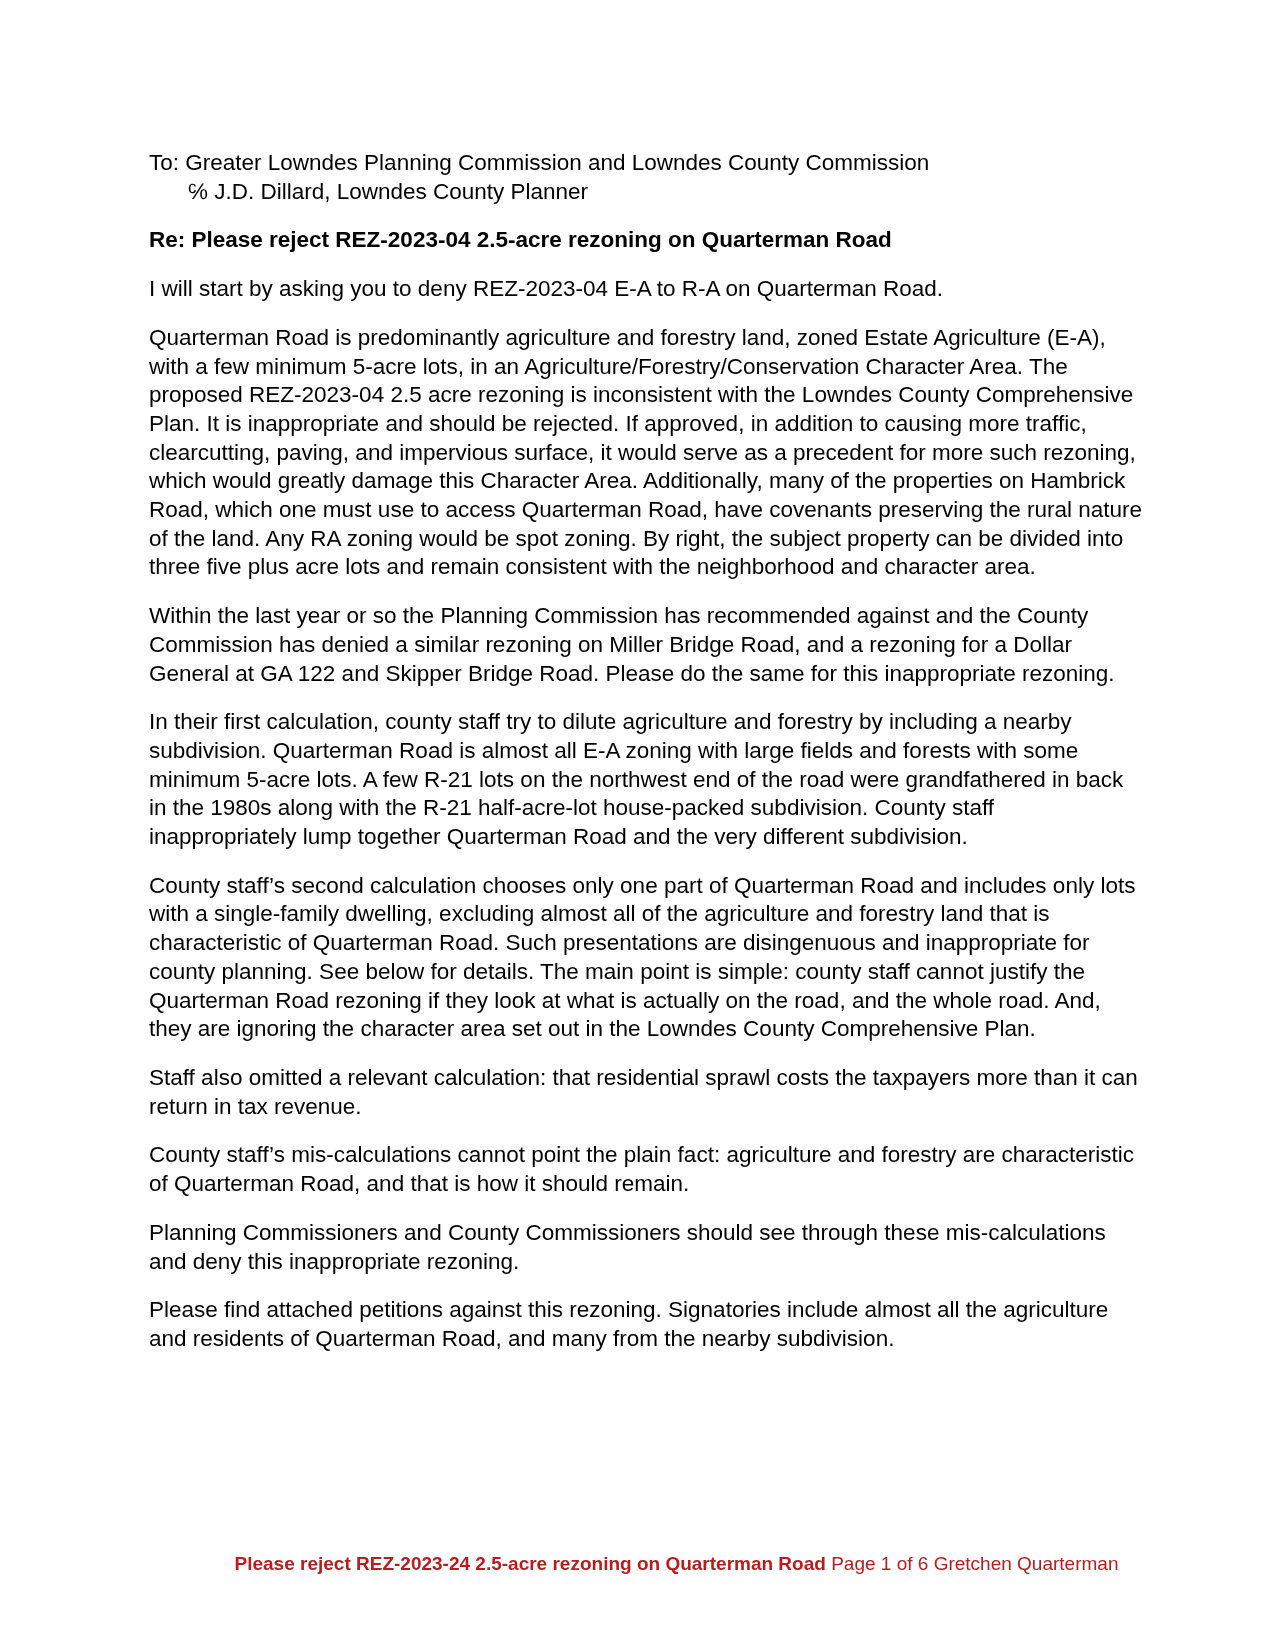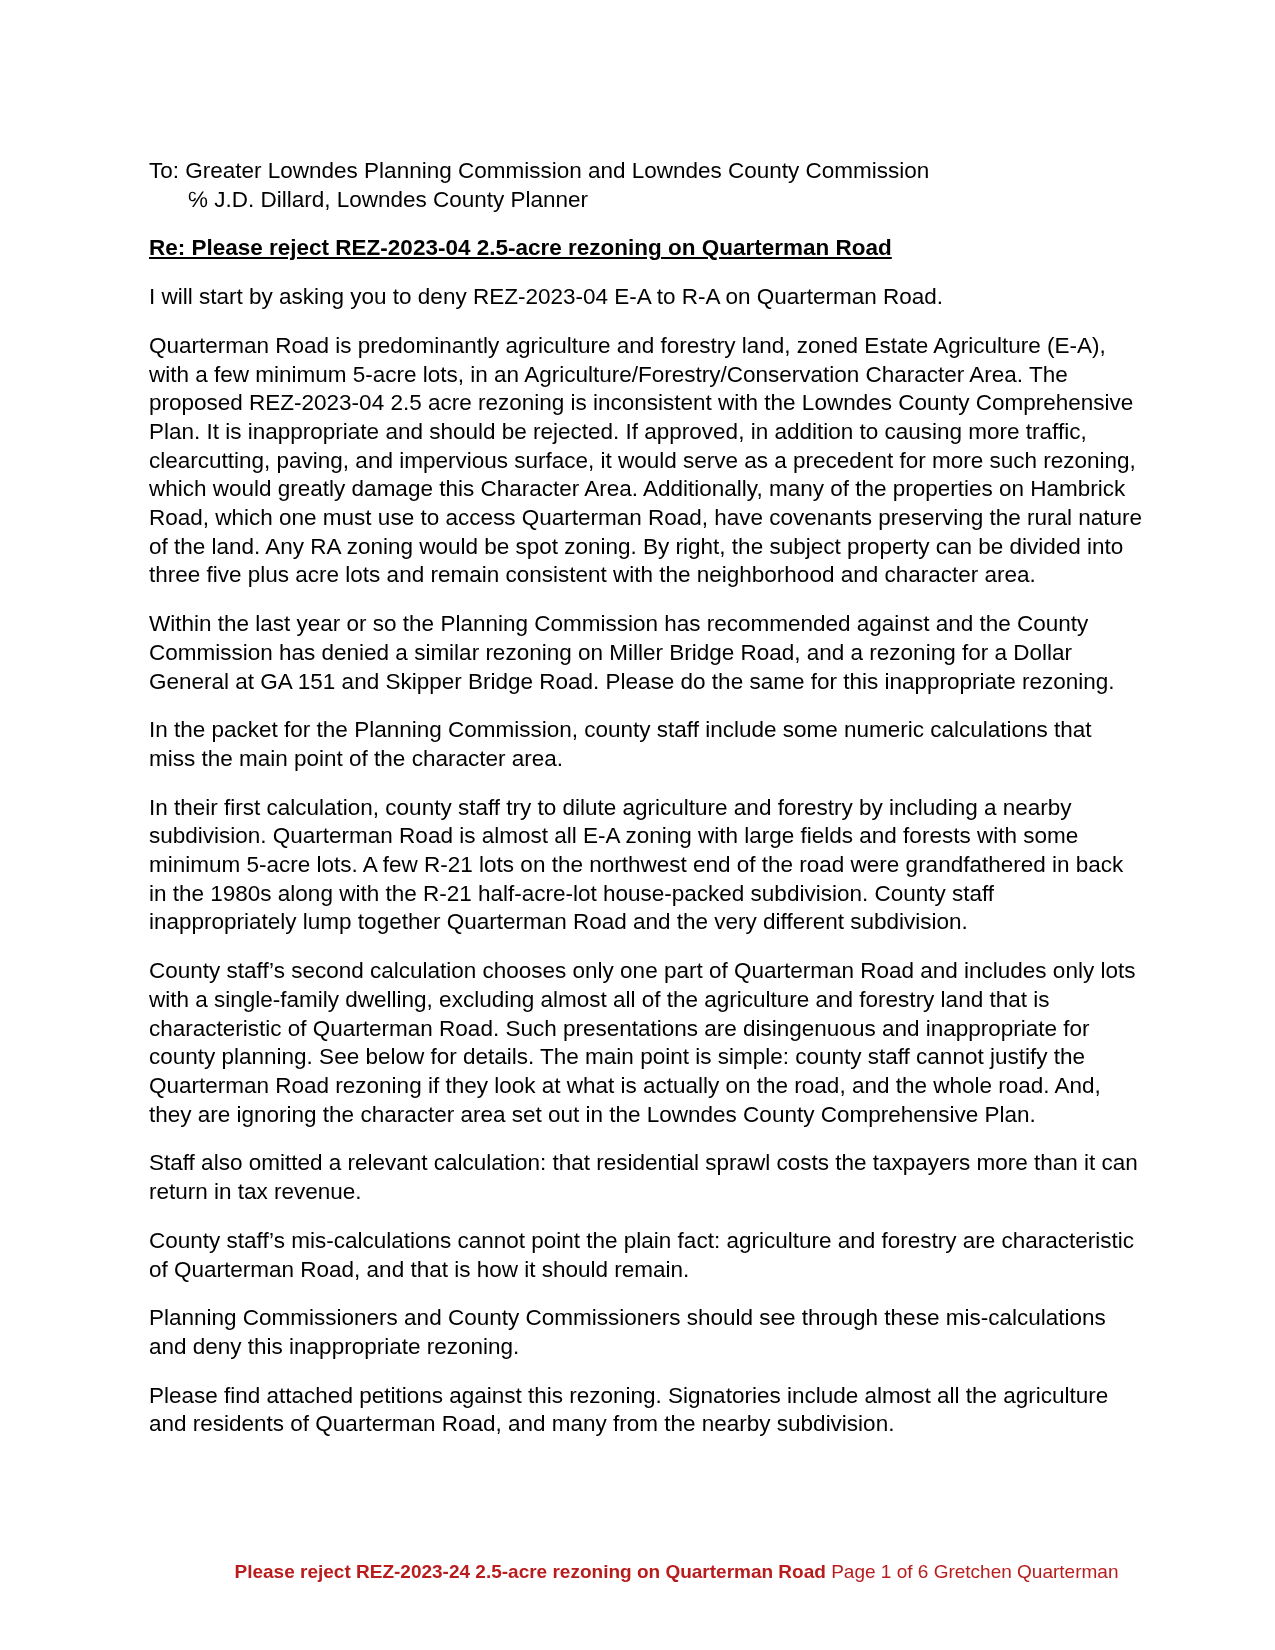--- a/index.html
+++ b/index.html
@@ -17,7 +17,7 @@
   }
   .page {
     position: absolute;
-    left: 0; top: 12px;
+    left: 0; top: 4px;
     width: 1275px;
     height: 1216px;
     background: #ffffff;

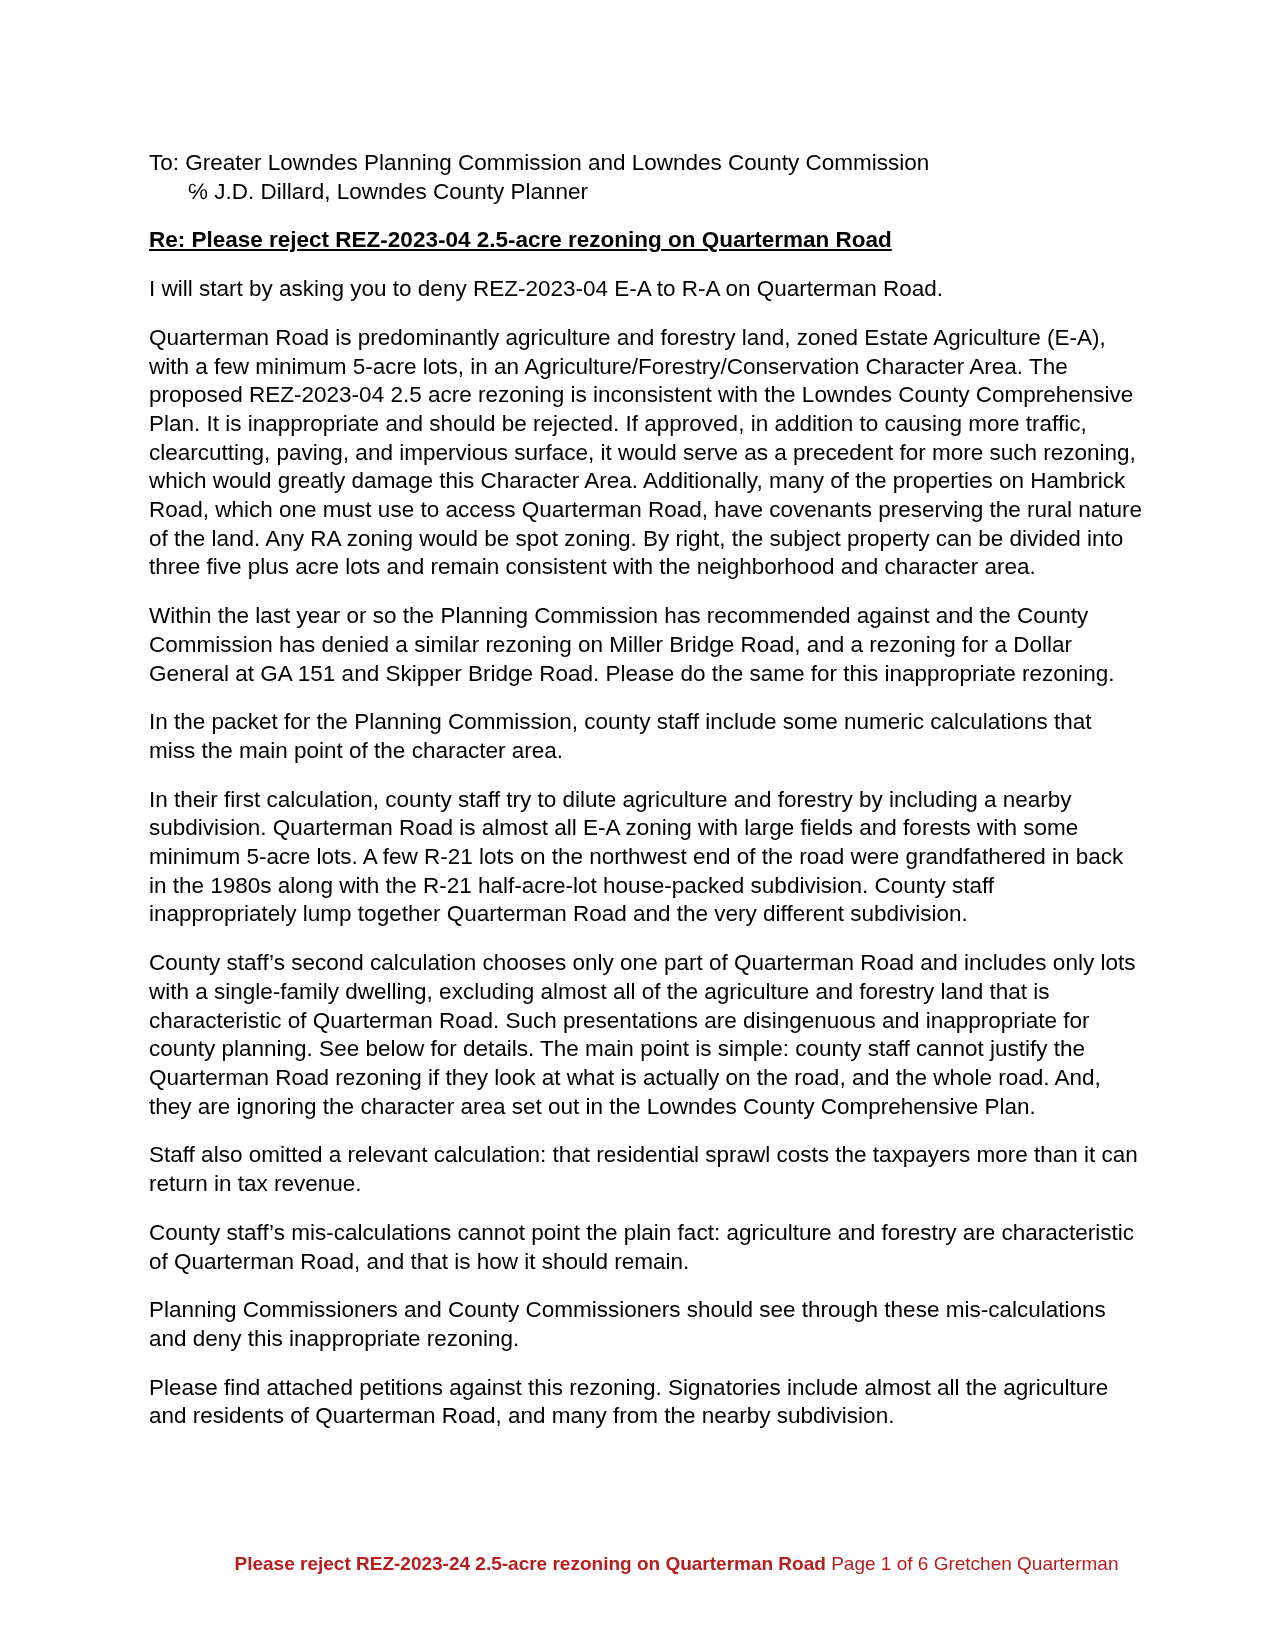--- a/index.html
+++ b/index.html
@@ -41,7 +41,6 @@
   }
   .subject {
     font-weight: bold;
-    text-decoration: underline;
   }
   .footer {
     position: absolute;

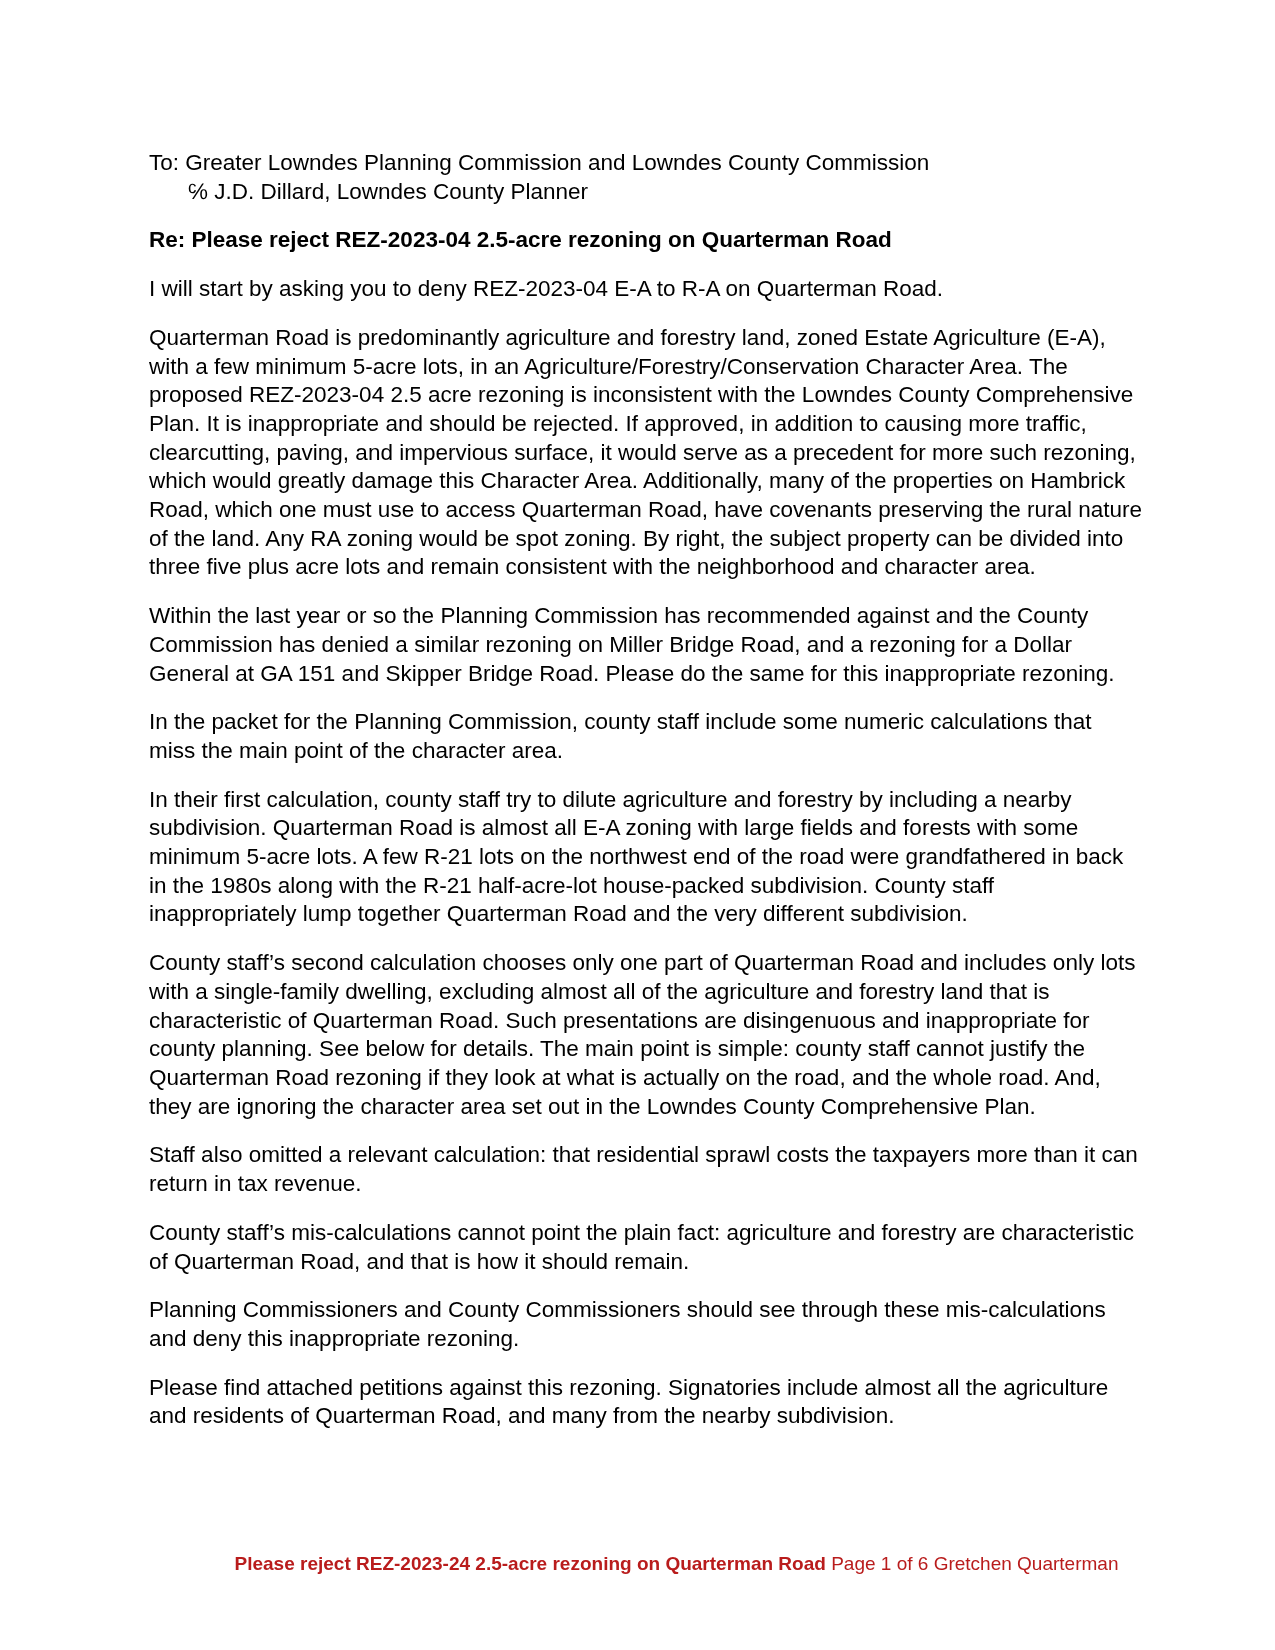--- a/index.html
+++ b/index.html
@@ -72,7 +72,7 @@
 
     <p>I will start by asking you to deny REZ-2023-04 E-A to R-A on Quarterman Road.</p>
     <p>Quarterman Road is predominantly agriculture and forestry land, zoned Estate Agriculture (E-A), with a few minimum 5-acre lots, in an Agriculture/Forestry/Conservation Character Area. The proposed REZ-2023-04 2.5 acre rezoning is inconsistent with the Lowndes County Comprehensive Plan. It is inappropriate and should be rejected. If approved, in addition to causing more traffic, clearcutting, paving, and impervious surface, it would serve as a precedent for more such rezoning, which would greatly damage this Character Area. Additionally, many of the properties on Hambrick Road, which one must use to access Quarterman Road, have covenants preserving the rural nature of the land. Any RA zoning would be spot zoning. By right, the subject property can be divided into three five plus acre lots and remain consistent with the neighborhood and character area.</p>
-    <p>Within the last year or so the Planning Commission has recommended against and the County Commission has denied a similar rezoning on Miller Bridge Road, and a rezoning for a Dollar General at GA 151 and Skipper Bridge Road. Please do the same for this inappropriate rezoning.</p>
+    <p>Within the last year or so the Planning Commission has recommended against and the County Commission has denied a similar rezoning on Miller Bridge Road, and a rezoning for a Dollar General at GA 122 and Skipper Bridge Road. Please do the same for this inappropriate rezoning.</p>
     <p>In the packet for the Planning Commission, county staff include some numeric calculations that miss the main point of the character area.</p>
     <p>In their first calculation, county staff try to dilute agriculture and forestry by including a nearby subdivision. Quarterman Road is almost all E-A zoning with large fields and forests with some minimum 5-acre lots. A few R-21 lots on the northwest end of the road were grandfathered in back in the 1980s along with the R-21 half-acre-lot house-packed subdivision. County staff inappropriately lump together Quarterman Road and the very different subdivision.</p>
     <p>County staff’s second calculation chooses only one part of Quarterman Road and includes only lots with a single-family dwelling, excluding almost all of the agriculture and forestry land that is characteristic of Quarterman Road. Such presentations are disingenuous and inappropriate for county planning. See below for details. The main point is simple: county staff cannot justify the Quarterman Road rezoning if they look at what is actually on the road, and the whole road. And, they are ignoring the character area set out in the Lowndes County Comprehensive Plan.</p>

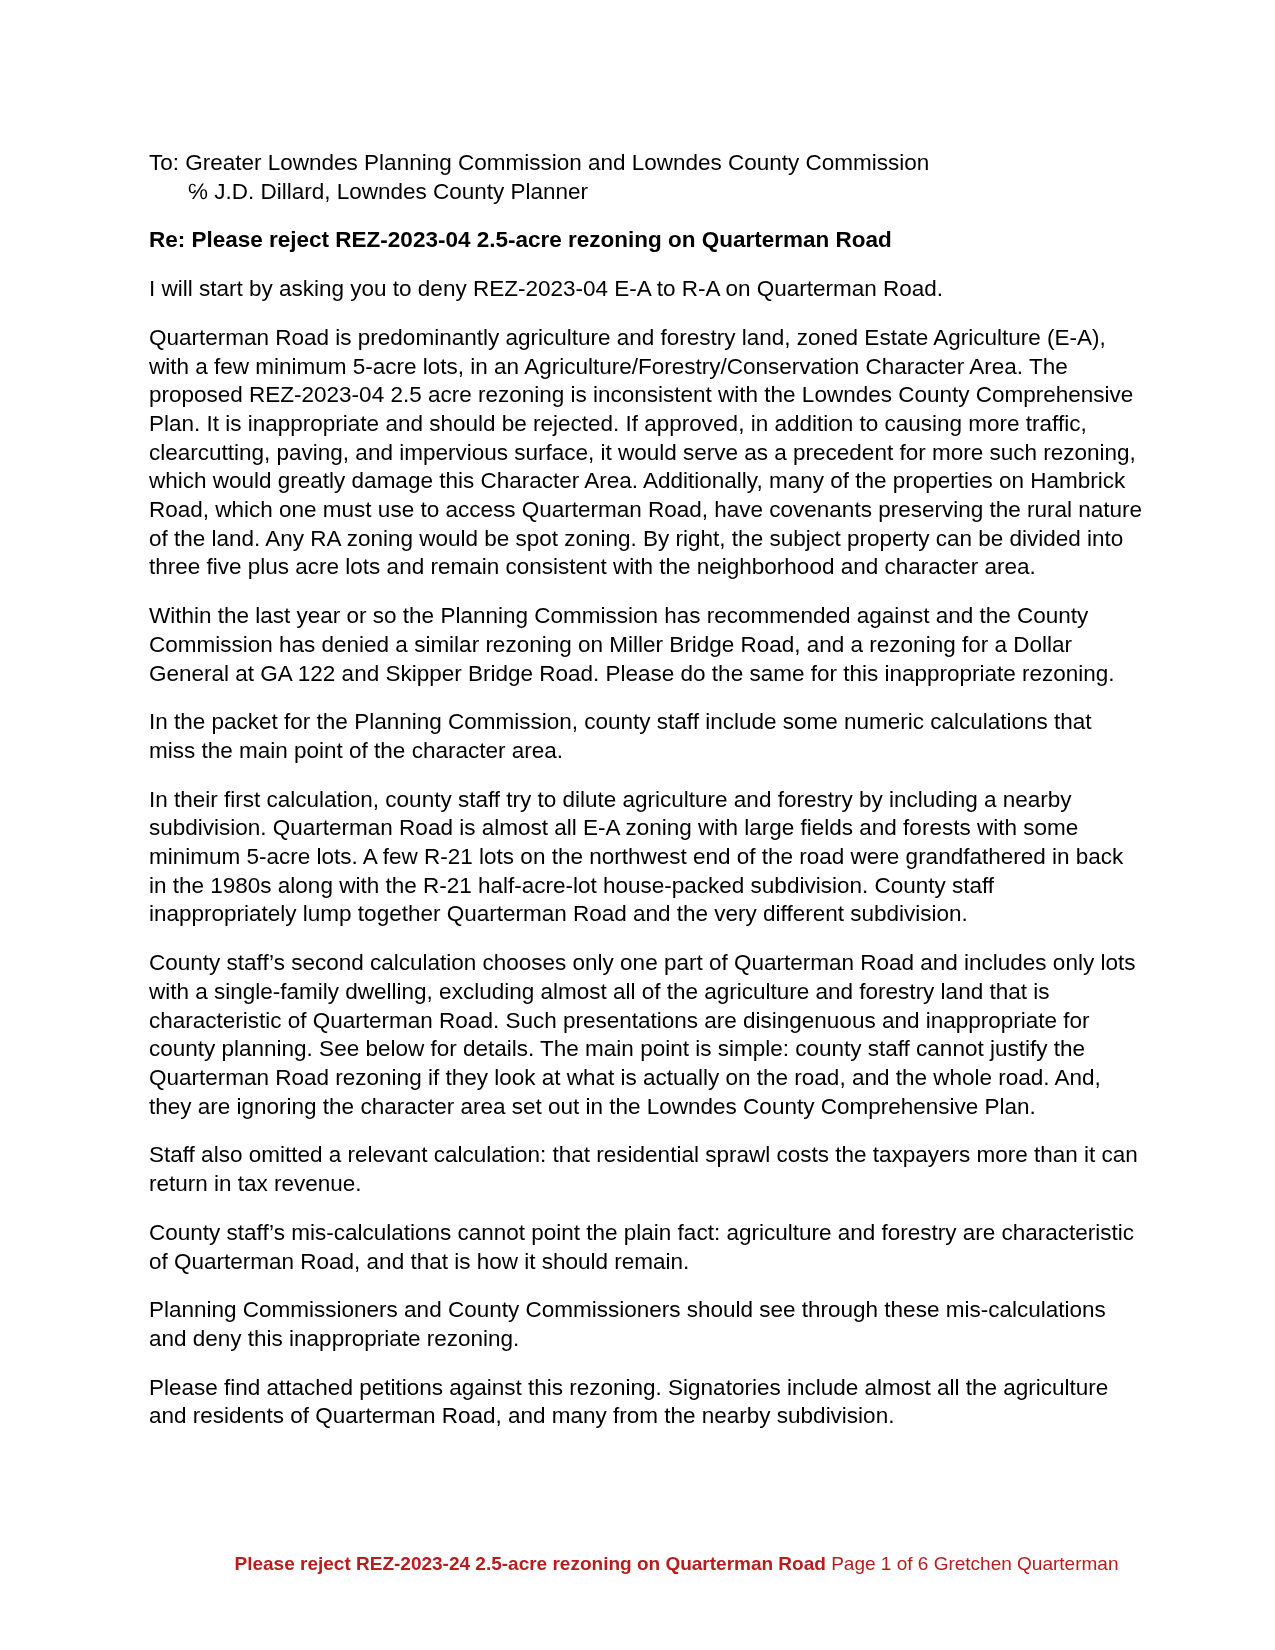--- a/index.html
+++ b/index.html
@@ -73,7 +73,6 @@
     <p>I will start by asking you to deny REZ-2023-04 E-A to R-A on Quarterman Road.</p>
     <p>Quarterman Road is predominantly agriculture and forestry land, zoned Estate Agriculture (E-A), with a few minimum 5-acre lots, in an Agriculture/Forestry/Conservation Character Area. The proposed REZ-2023-04 2.5 acre rezoning is inconsistent with the Lowndes County Comprehensive Plan. It is inappropriate and should be rejected. If approved, in addition to causing more traffic, clearcutting, paving, and impervious surface, it would serve as a precedent for more such rezoning, which would greatly damage this Character Area. Additionally, many of the properties on Hambrick Road, which one must use to access Quarterman Road, have covenants preserving the rural nature of the land. Any RA zoning would be spot zoning. By right, the subject property can be divided into three five plus acre lots and remain consistent with the neighborhood and character area.</p>
     <p>Within the last year or so the Planning Commission has recommended against and the County Commission has denied a similar rezoning on Miller Bridge Road, and a rezoning for a Dollar General at GA 122 and Skipper Bridge Road. Please do the same for this inappropriate rezoning.</p>
-    <p>In the packet for the Planning Commission, county staff include some numeric calculations that miss the main point of the character area.</p>
     <p>In their first calculation, county staff try to dilute agriculture and forestry by including a nearby subdivision. Quarterman Road is almost all E-A zoning with large fields and forests with some minimum 5-acre lots. A few R-21 lots on the northwest end of the road were grandfathered in back in the 1980s along with the R-21 half-acre-lot house-packed subdivision. County staff inappropriately lump together Quarterman Road and the very different subdivision.</p>
     <p>County staff’s second calculation chooses only one part of Quarterman Road and includes only lots with a single-family dwelling, excluding almost all of the agriculture and forestry land that is characteristic of Quarterman Road. Such presentations are disingenuous and inappropriate for county planning. See below for details. The main point is simple: county staff cannot justify the Quarterman Road rezoning if they look at what is actually on the road, and the whole road. And, they are ignoring the character area set out in the Lowndes County Comprehensive Plan.</p>
     <p>Staff also omitted a relevant calculation: that residential sprawl costs the taxpayers more than it can return in tax revenue.</p>

